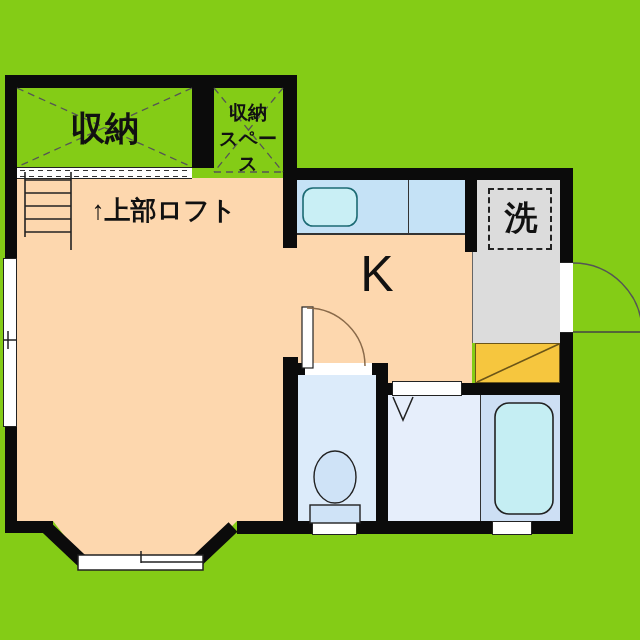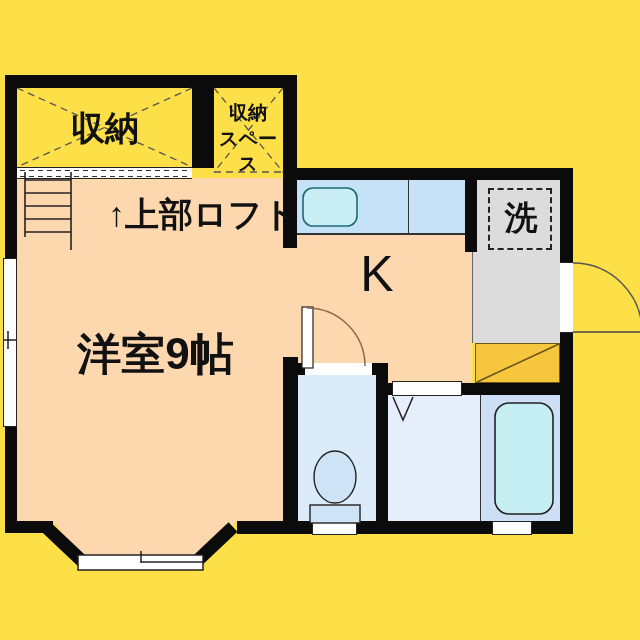--- a/index.html
+++ b/index.html
@@ -3,7 +3,7 @@
 <meta charset="utf-8">
 <style>
   html,body{margin:0;padding:0;background:#ffffff;}
-  #stage{position:relative;width:640px;height:640px;background:#fde047;overflow:hidden;
+  #stage{position:relative;width:640px;height:640px;background:#84cc16;overflow:hidden;
          font-family:"Liberation Sans","DejaVu Sans",sans-serif;color:#111;}
   .abs{position:absolute;box-sizing:border-box;}
   .wall{background:var(--wall);}

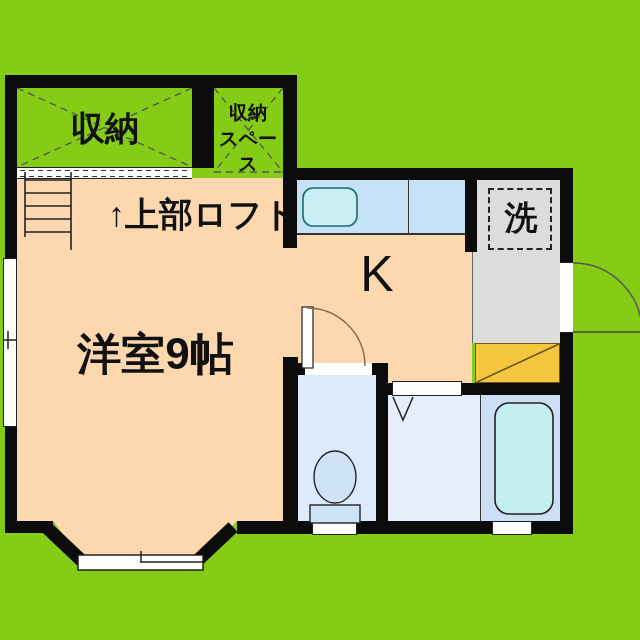--- a/index.html
+++ b/index.html
@@ -120,7 +120,7 @@
     <span>収納</span><br>
     <span>スペース</span>
   </div>
-  <div class="room-label" style="left:108px;top:196px;width:160px;font-size:34px;font-weight:600;">↑上部ロフト</div>
+  <div class="room-label" style="left:84px;top:196px;width:160px;font-size:26px;font-weight:600;">↑上部ロフト</div>
   <div class="room-label" style="left:58px;top:330px;width:195px;font-size:44px;font-weight:600;">洋室9帖</div>
   <div class="room-label" style="left:352px;top:247px;width:50px;font-size:50px;font-weight:400;">K</div>
   <div class="room-label" style="left:503px;top:200px;width:36px;font-size:33px;font-weight:600;">洗</div>

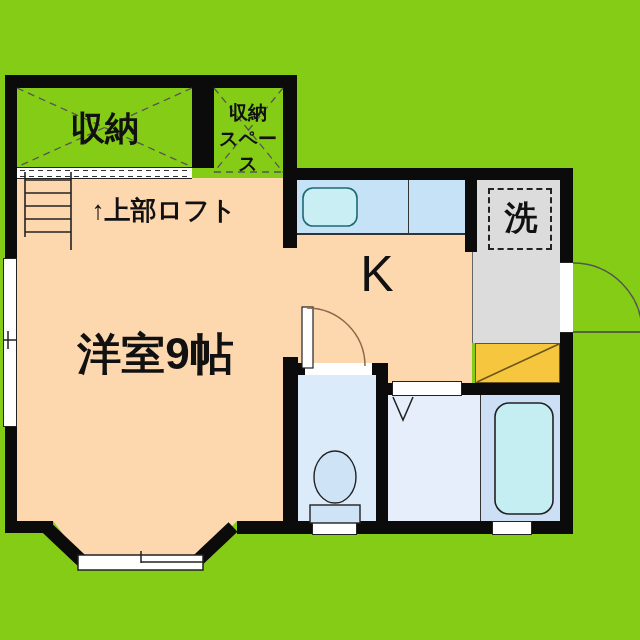--- a/index.html
+++ b/index.html
@@ -121,7 +121,6 @@
     <span>スペース</span>
   </div>
   <div class="room-label" style="left:84px;top:196px;width:160px;font-size:26px;font-weight:600;">↑上部ロフト</div>
-  <div class="room-label" style="left:58px;top:330px;width:195px;font-size:44px;font-weight:600;">洋室9帖</div>
   <div class="room-label" style="left:352px;top:247px;width:50px;font-size:50px;font-weight:400;">K</div>
   <div class="room-label" style="left:503px;top:200px;width:36px;font-size:33px;font-weight:600;">洗</div>
 

